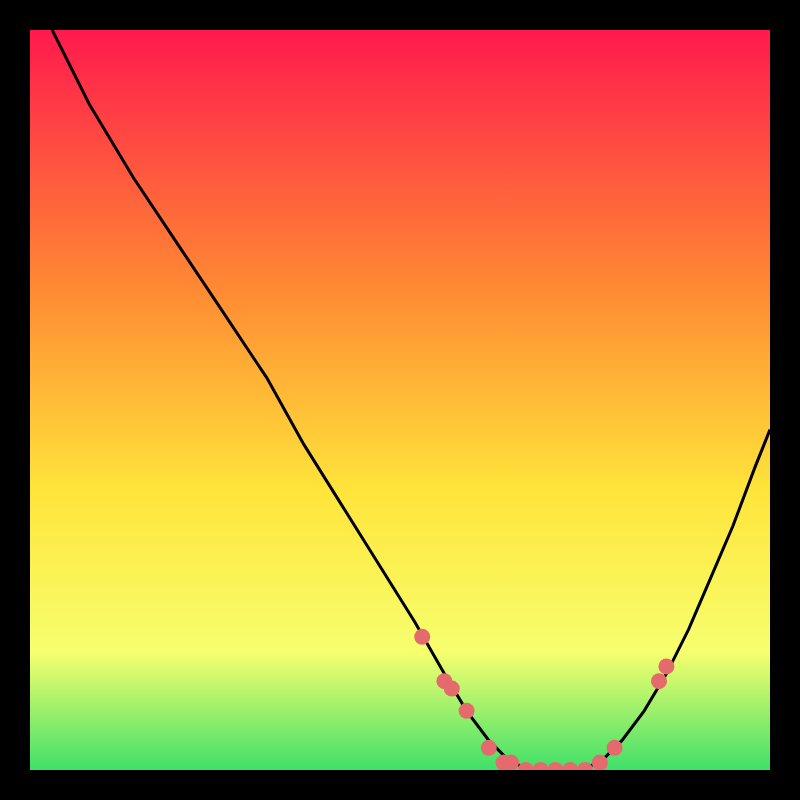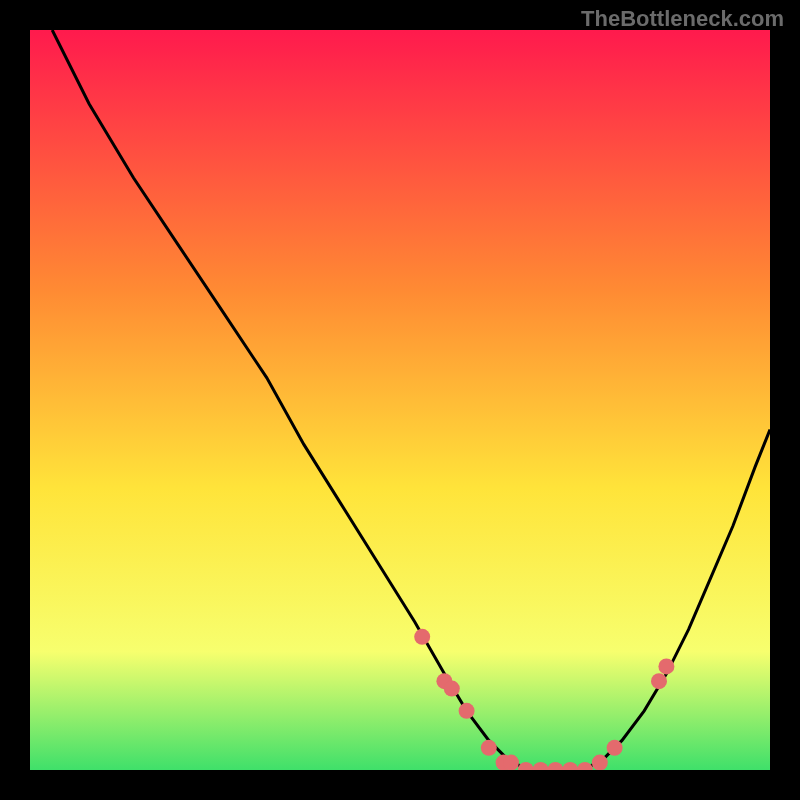--- a/index.html
+++ b/index.html
@@ -36,7 +36,6 @@
 <body>
 
 <div class="chart-container">
-  <div class="watermark">TheBottleneck.com</div>
   <svg class="plot" width="800" height="800" viewBox="0 0 800 800">
     <defs>
       <linearGradient id="bg-grad" x1="0" y1="0" x2="0" y2="1">

